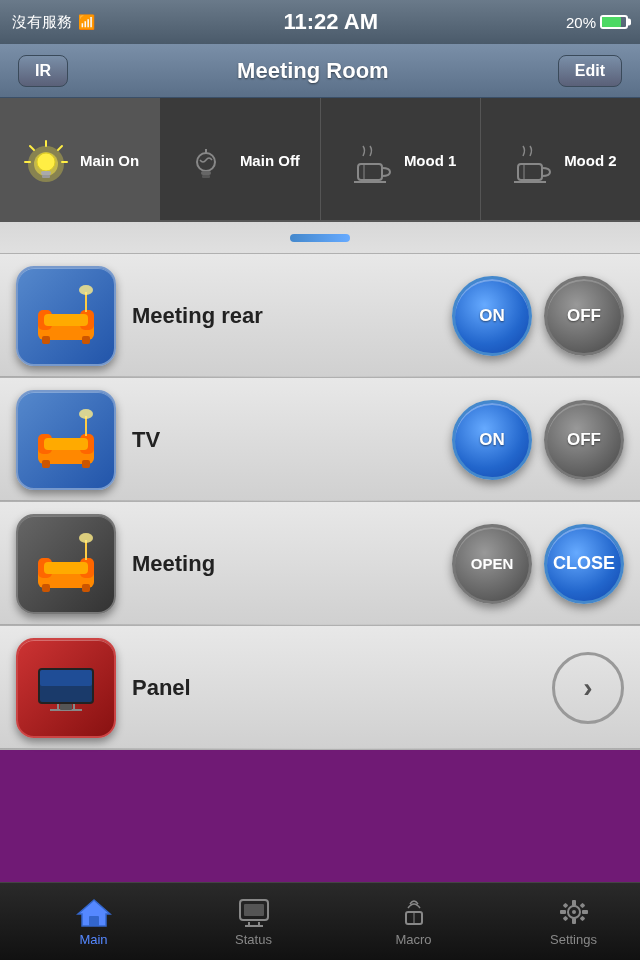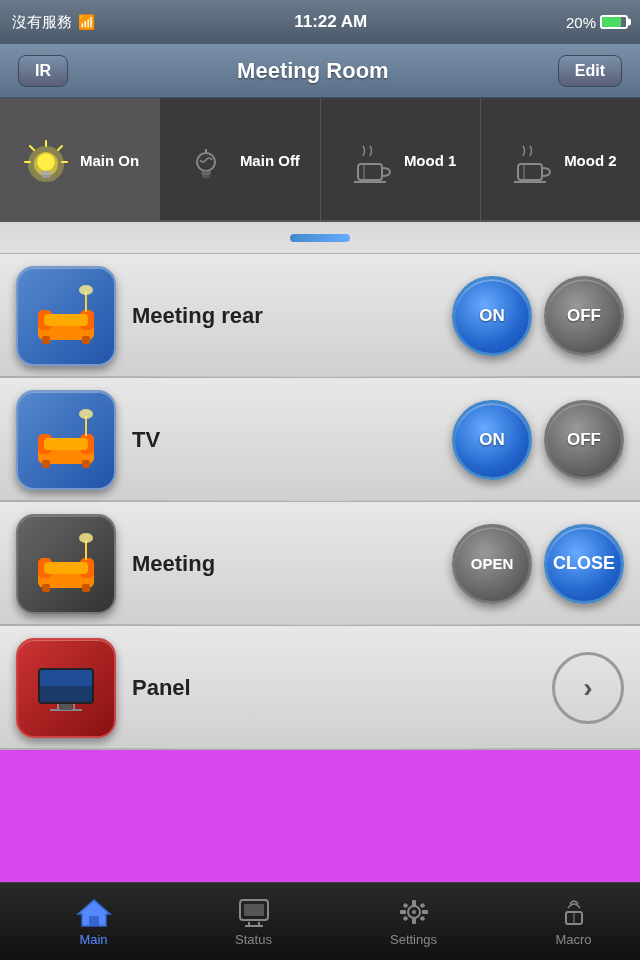--- a/index.html
+++ b/index.html
@@ -25,7 +25,7 @@
       font-size: 15px;
     }
     .status-left { display: flex; align-items: center; gap: 6px; }
-    .status-center { font-size: 17px; font-weight: bold; }
+    .status-center { font-size: 22px; font-weight: bold; }
     .status-right { display: flex; align-items: center; gap: 4px; font-size: 15px; }
     .wifi-icon { font-size: 14px; }
     .battery-icon {

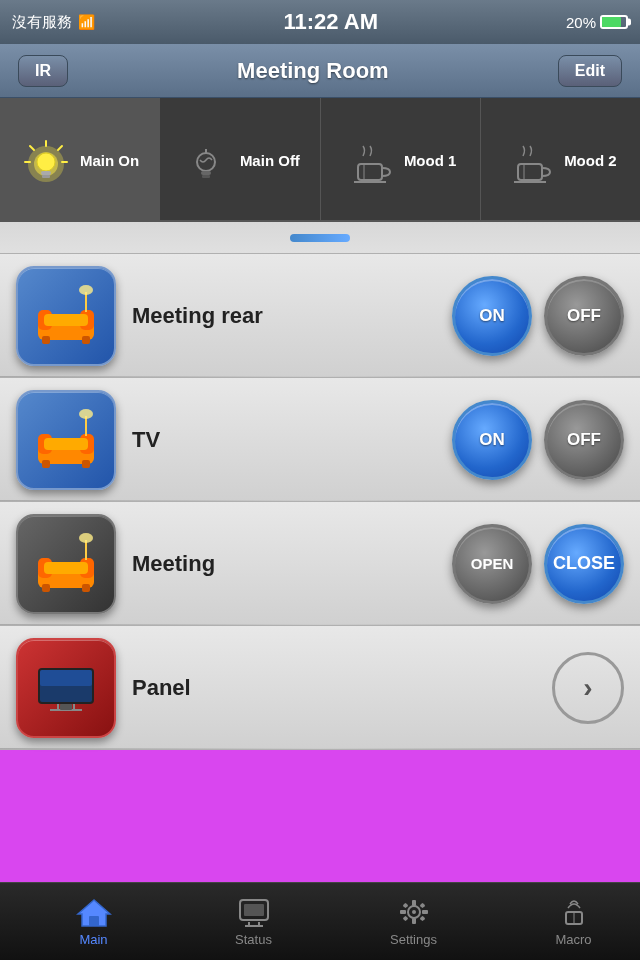--- a/index.html
+++ b/index.html
@@ -114,7 +114,7 @@
     #scroll-area {
       width: 640px;
       height: calc(960px - 44px - 54px - 124px - 78px);
-      background: #d946ef;
+      background: #701a75;
       overflow: hidden;
     }
 

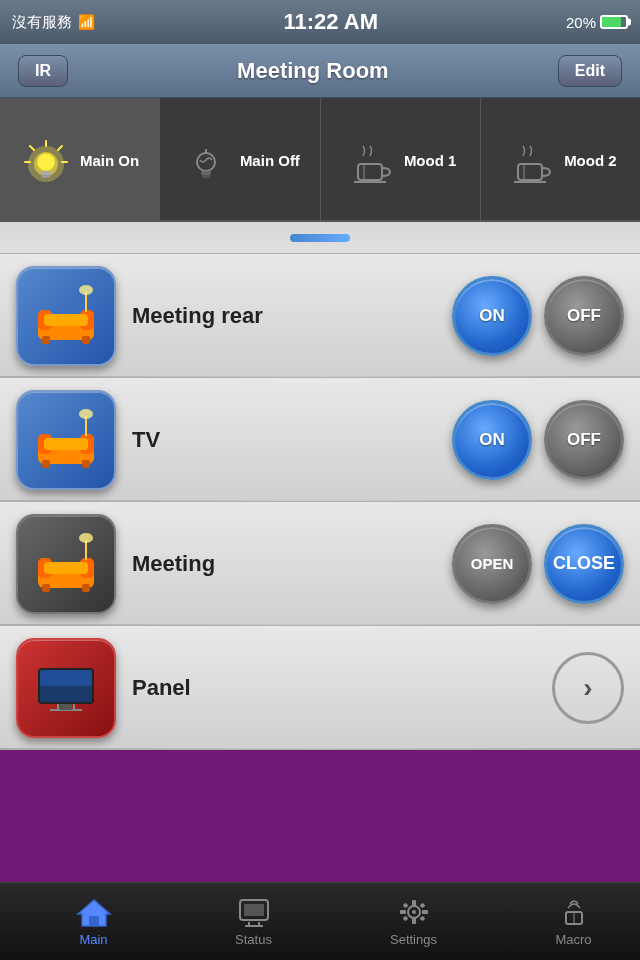--- a/index.html
+++ b/index.html
@@ -477,6 +477,16 @@
 
   <div class="tab-item">
     <svg width="36" height="32" viewBox="0 0 36 32">
+      <rect x="10" y="16" width="16" height="12" rx="2" fill="none" stroke="#888" stroke-width="2"></rect>
+      <path d="M14 8 Q18 2 22 8" stroke="#888" stroke-width="1.5" fill="none"></path>
+      <path d="M12 12 Q18 4 24 12" stroke="#888" stroke-width="1.5" fill="none"></path>
+      <line x1="18" y1="16" x2="18" y2="28" stroke="#888" stroke-width="1"></line>
+    </svg>
+    <span class="tab-label">Macro</span>
+  </div>
+
+  <div class="tab-item">
+    <svg width="36" height="32" viewBox="0 0 36 32">
       <circle cx="18" cy="16" r="6" fill="none" stroke="#888" stroke-width="2"></circle>
       <circle cx="18" cy="16" r="2" fill="#888"></circle>
 
@@ -491,16 +501,6 @@
     </svg>
     <span class="tab-label">Settings</span>
   </div>
-
-  <div class="tab-item">
-    <svg width="36" height="32" viewBox="0 0 36 32">
-      <rect x="10" y="16" width="16" height="12" rx="2" fill="none" stroke="#888" stroke-width="2"></rect>
-      <path d="M14 8 Q18 2 22 8" stroke="#888" stroke-width="1.5" fill="none"></path>
-      <path d="M12 12 Q18 4 24 12" stroke="#888" stroke-width="1.5" fill="none"></path>
-      <line x1="18" y1="16" x2="18" y2="28" stroke="#888" stroke-width="1"></line>
-    </svg>
-    <span class="tab-label">Macro</span>
-  </div>
 </div>
 
 </body></html>

